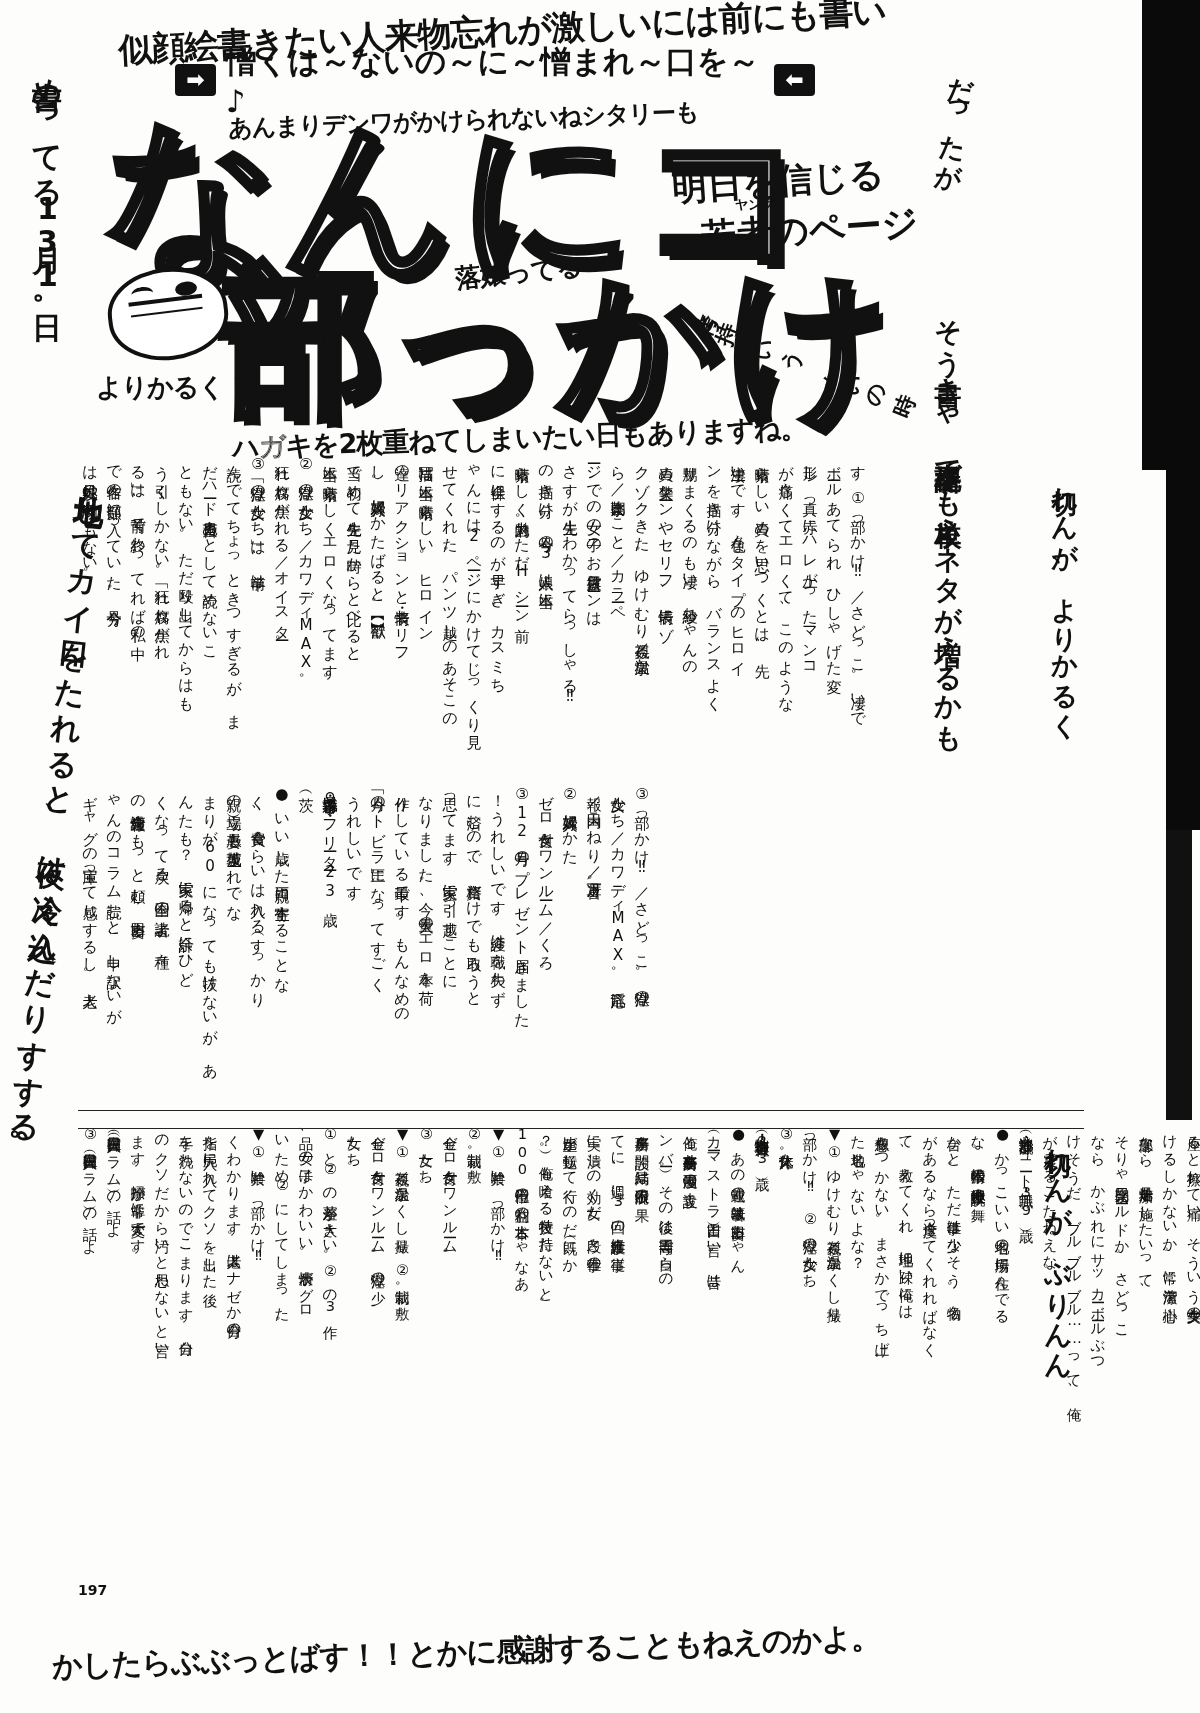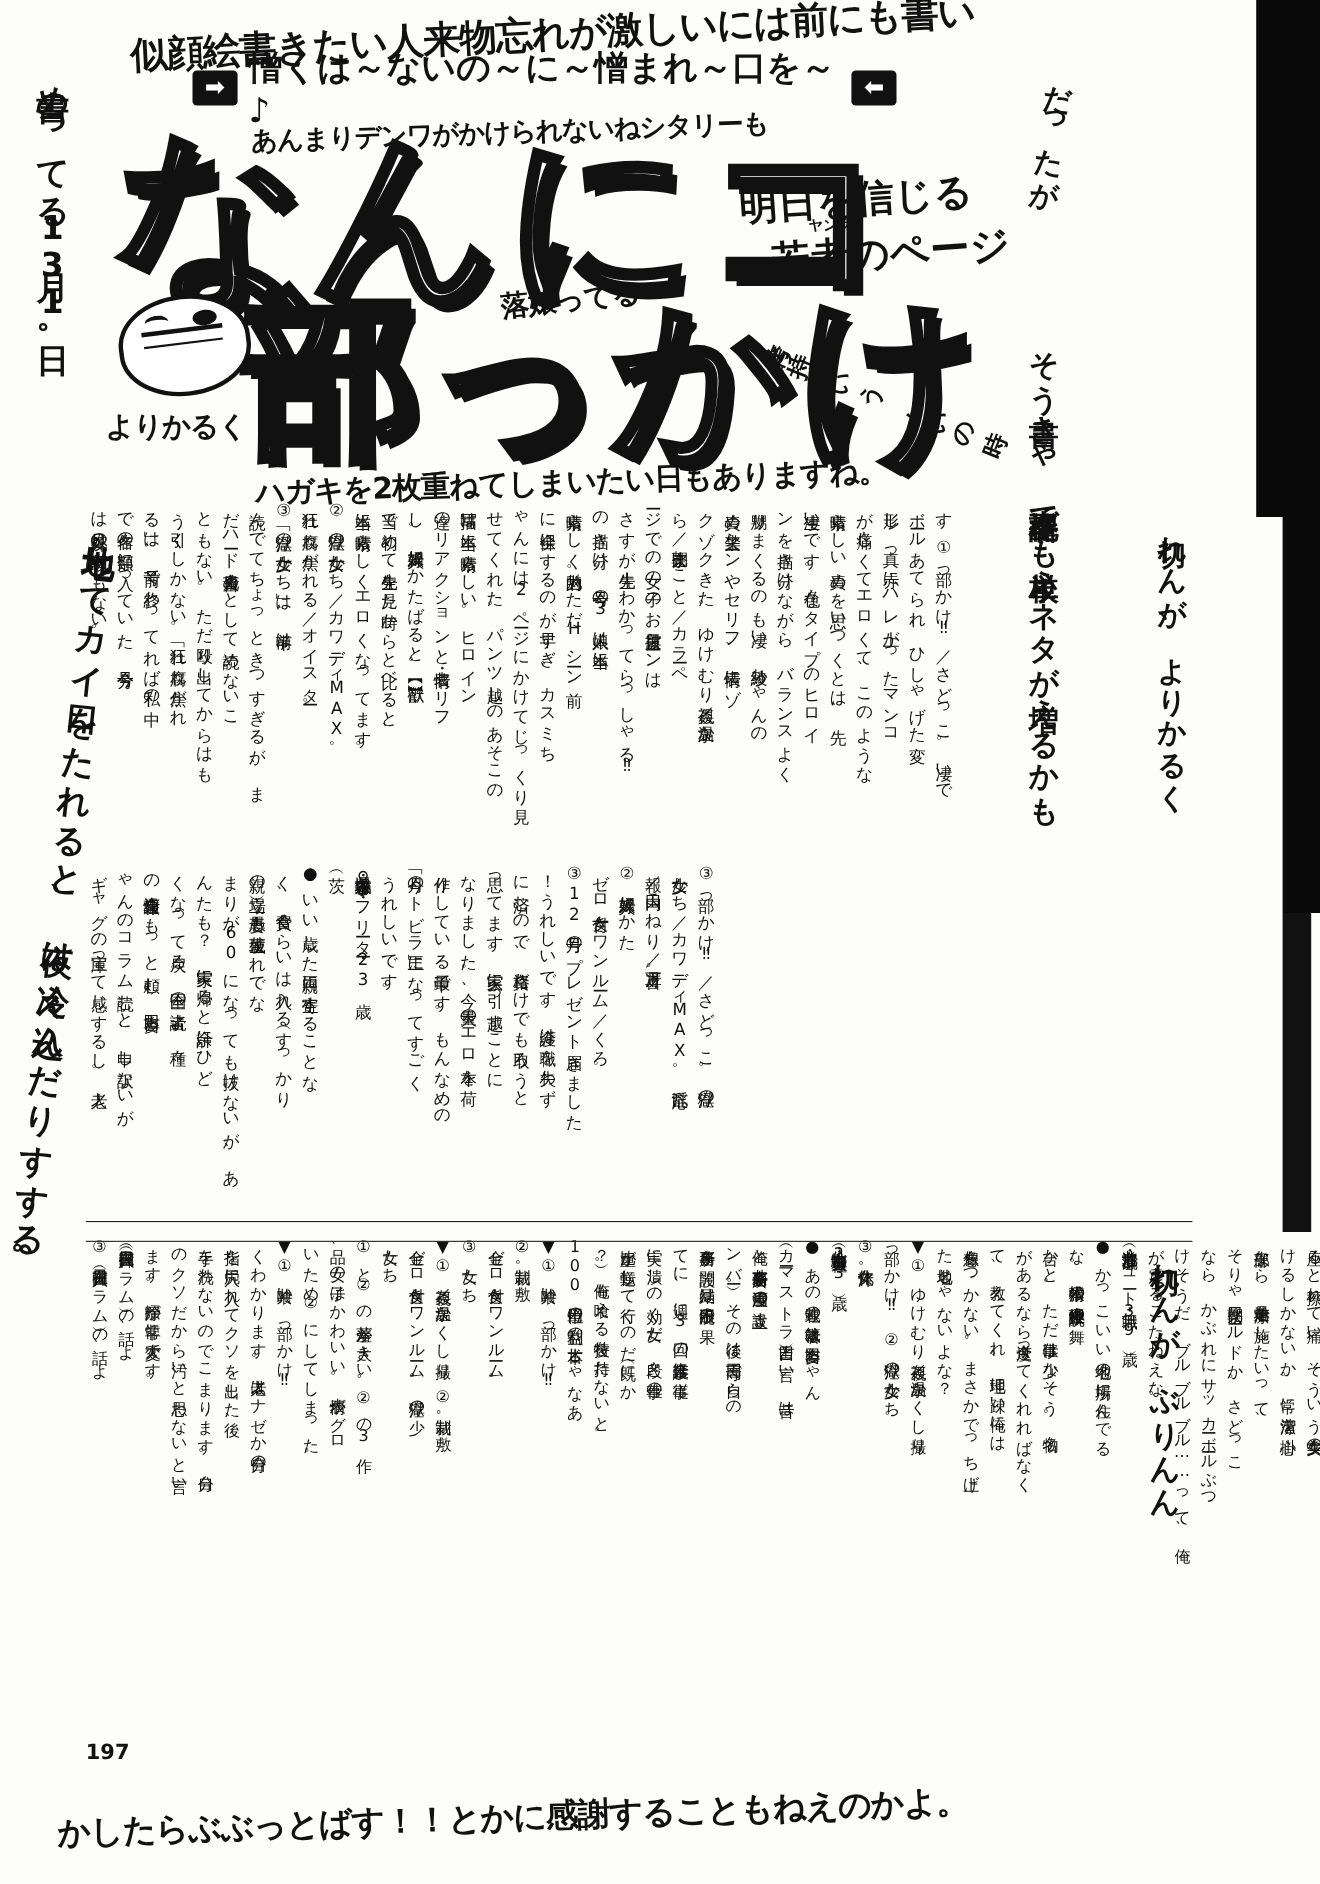--- a/index.html
+++ b/index.html
@@ -135,7 +135,7 @@
   }
 
   .page-num{
-    position:absolute;left:78px;top:1582px;font-size:19px;font-weight:700;
+    position:absolute;left:78px;top:1582px;font-size:14px;font-weight:700;
   }
 
   

